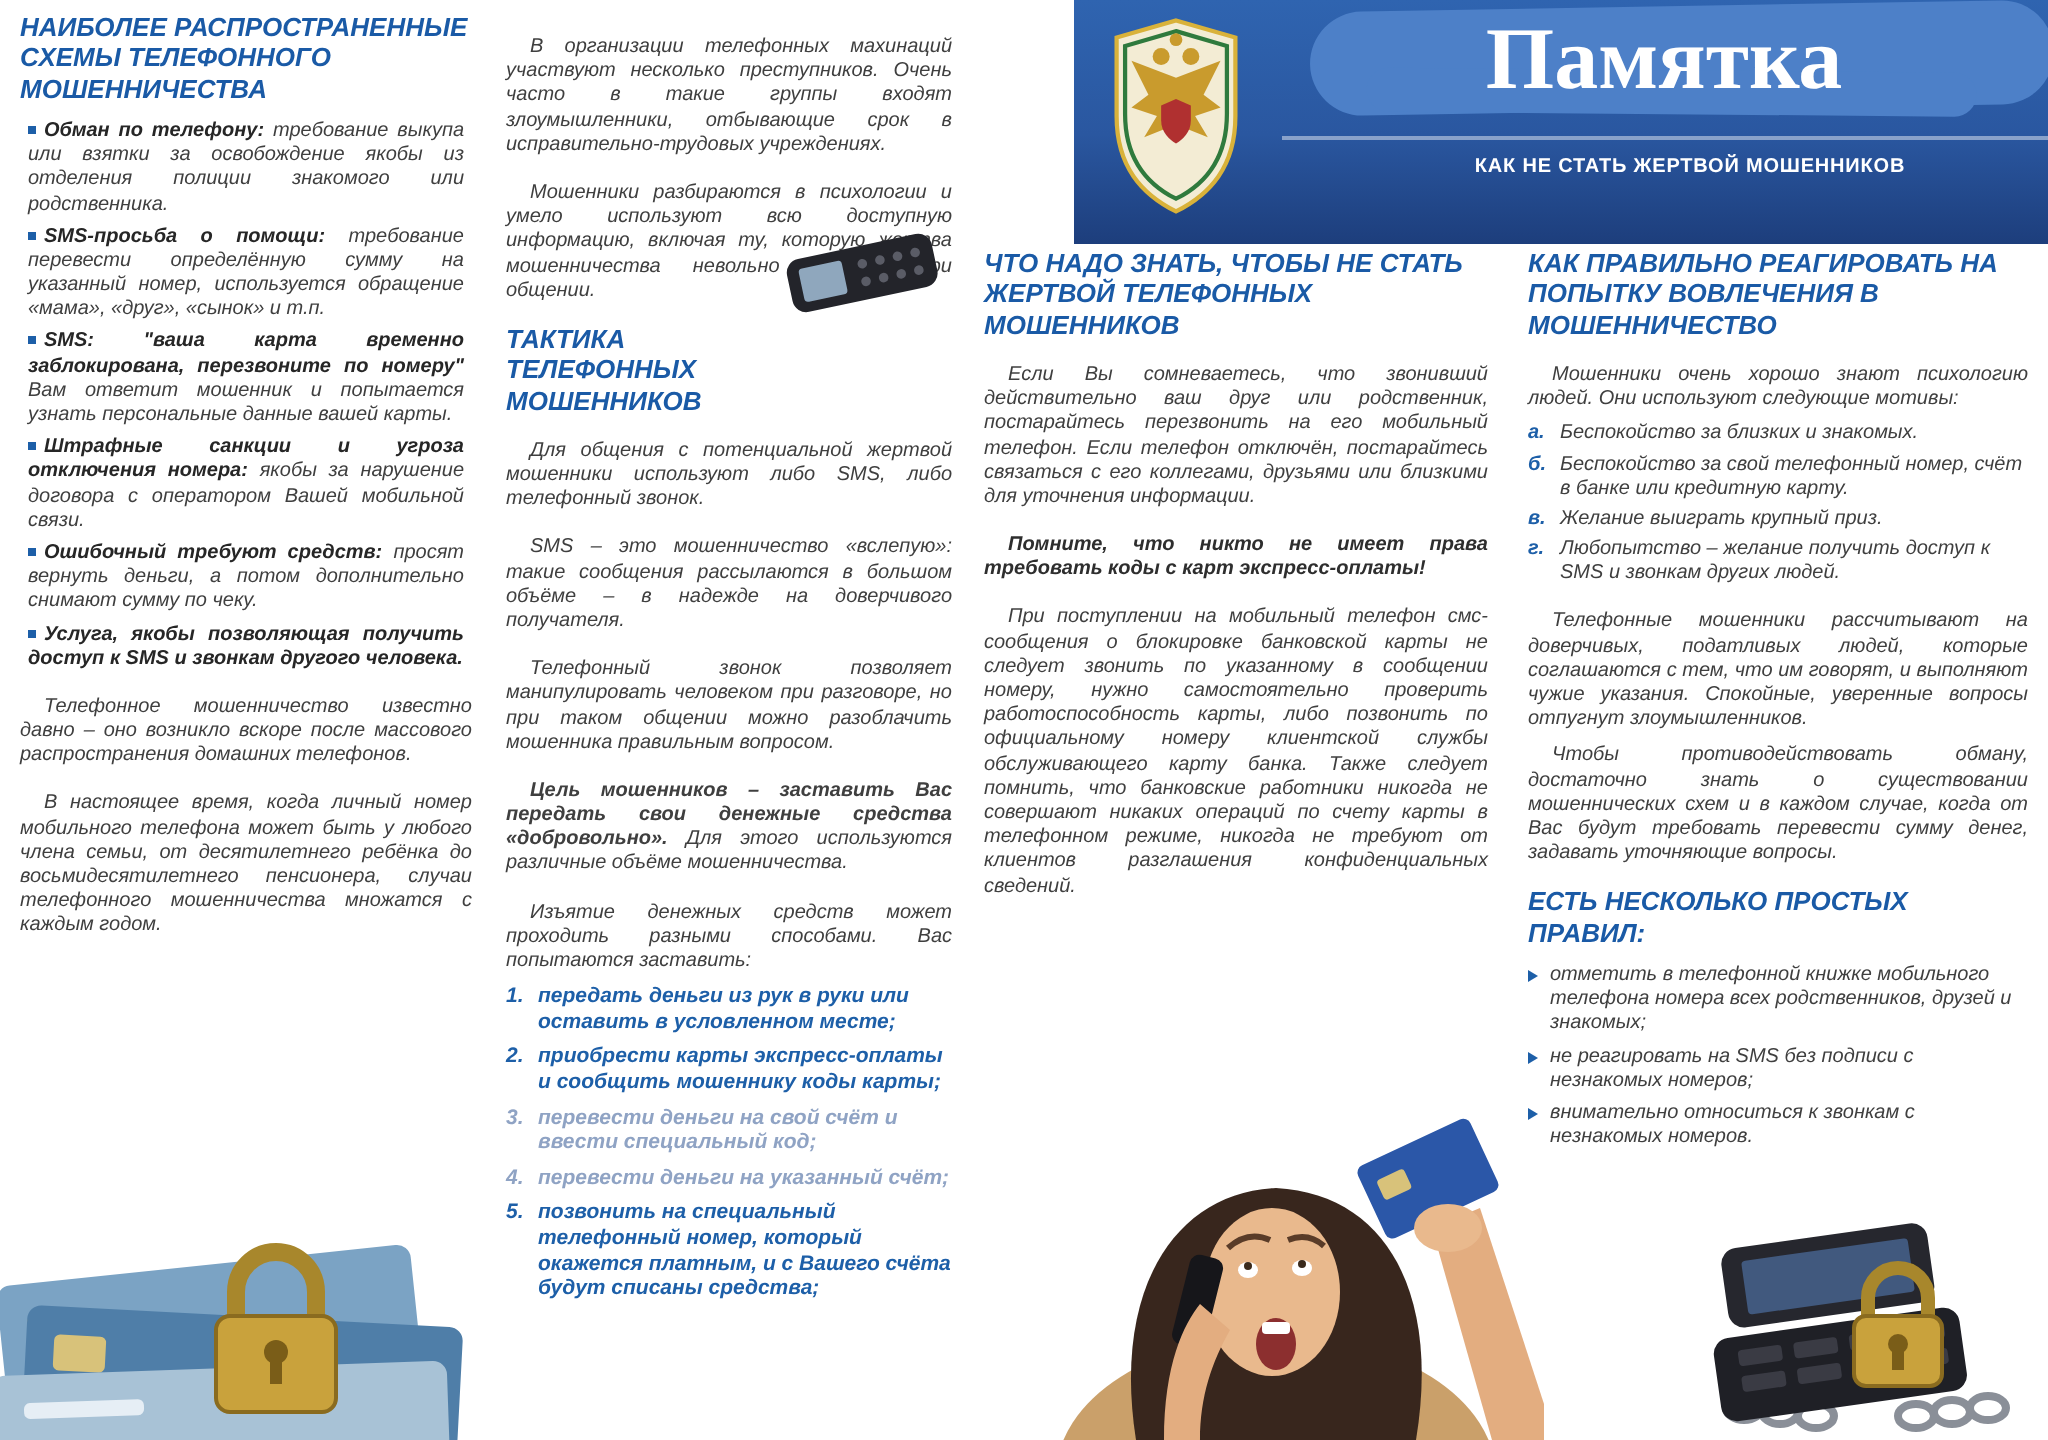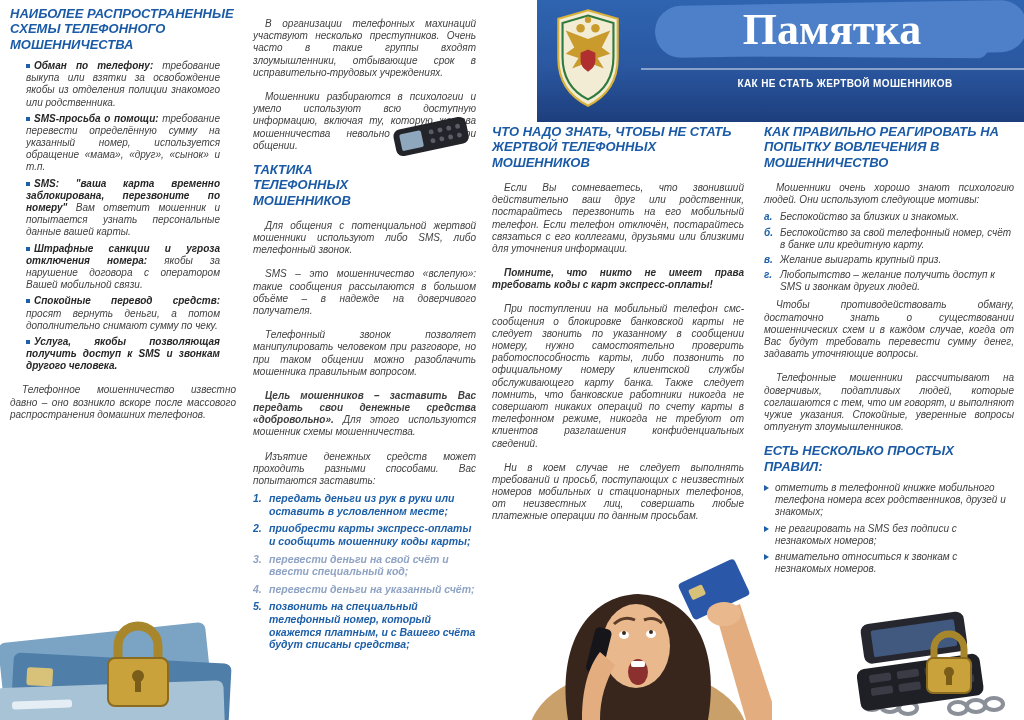--- a/index.html
+++ b/index.html
@@ -14,7 +14,7 @@
   .mt{margin-top:10px;}
   .para{margin:12px 0 5px;text-indent:12px;}
   .para.strong{font-weight:bold;color:#2e2e2e;}
-  .scheme{margin:0 16px 4px;}
+  .scheme{margin:0 4px 4px;}
   .scheme b{color:#262626;}
   .sq{display:inline-block;width:4px;height:4px;background:#1d5fa8;margin:0 4px 1px 0;}
   .step{display:flex;gap:5px;margin:0 0 5px;color:#1d5fa8;font-weight:bold;font-size:10.5px;line-height:1.2;text-align:left;}

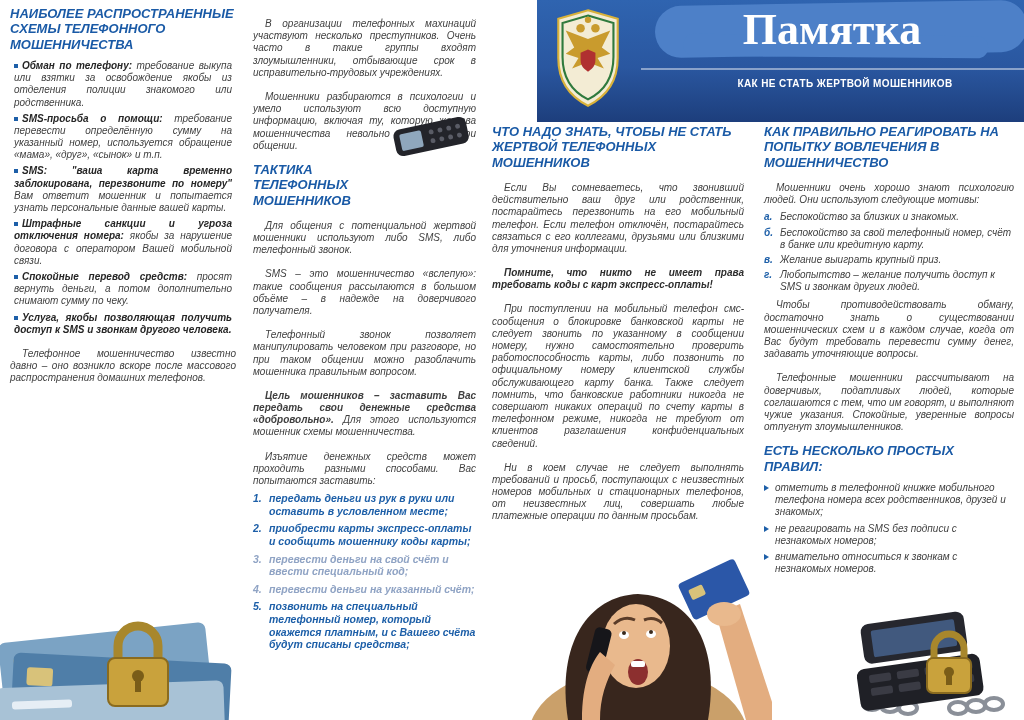--- a/index.html
+++ b/index.html
@@ -72,7 +72,7 @@
     <div class="scheme"><span class="sq"></span><b>SMS-просьба о помощи:</b> <span>требование перевести определённую сумму на указанный номер, используется обращение «мама», «друг», «сынок» и т.п.</span></div>
     <div class="scheme"><span class="sq"></span><b>SMS: "ваша карта временно заблокирована, перезвоните по номеру"</b> <span>Вам ответит мошенник и попытается узнать персональные данные вашей карты.</span></div>
     <div class="scheme"><span class="sq"></span><b>Штрафные санкции и угроза отключения номера:</b> <span>якобы за нарушение договора с оператором Вашей мобильной связи.</span></div>
-    <div class="scheme"><span class="sq"></span><b>Спокойные перевод средств:</b> <span>просят вернуть деньги, а потом дополнительно снимают сумму по чеку.</span></div>
+    <div class="scheme"><span class="sq"></span><b>Ошибочный требуют средств:</b> <span>просят вернуть деньги, а потом дополнительно снимают сумму по чеку.</span></div>
     <div class="scheme"><span class="sq"></span><b>Услуга, якобы позволяющая получить доступ к SMS и звонкам другого человека.</b> <span></span></div>
 
     <p class="para">Телефонное мошенничество известно давно – оно возникло вскоре после массового распространения домашних телефонов.</p>

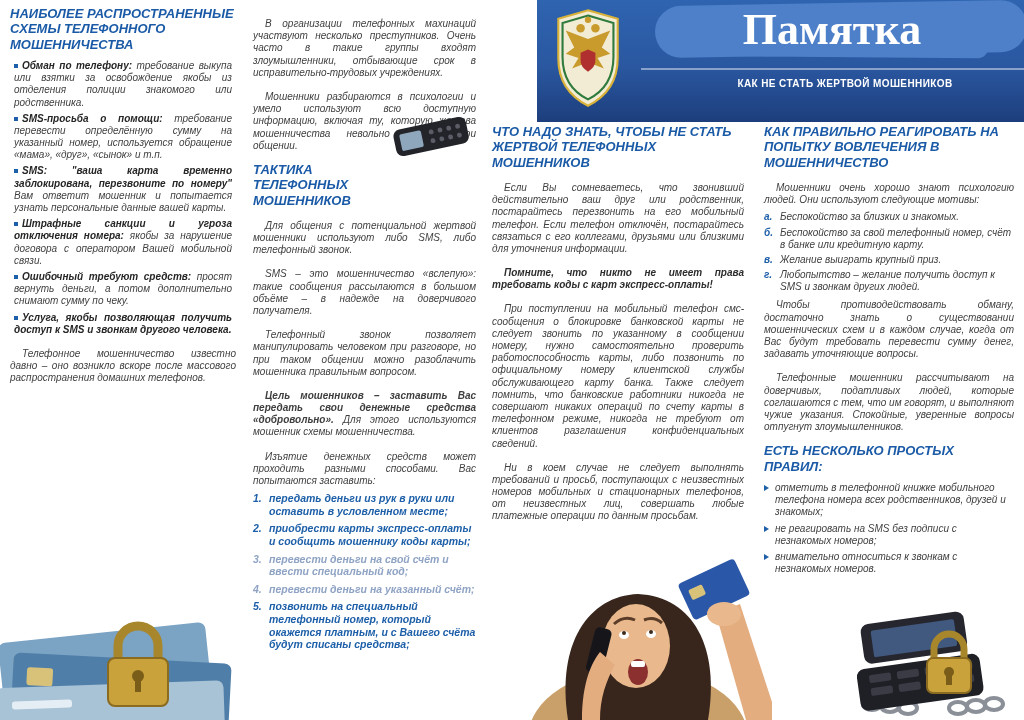--- a/index.html
+++ b/index.html
@@ -142,8 +142,8 @@
         <span>Любопытство – желание получить доступ к SMS и звонкам других людей.</span>
       </div>
 
+    <p class="para">Телефонные мошенники рассчитывают на доверчивых, податливых людей, которые соглашаются с тем, что им говорят, и выполняют чужие указания. Спокойные, уверенные вопросы отпугнут злоумышленников.</p>
     <p class="para" style="margin-top:6px;">Чтобы противодействовать обману, достаточно знать о существовании мошеннических схем и в каждом случае, когда от Вас будут требовать перевести сумму денег, задавать уточняющие вопросы.</p>
-    <p class="para">Телефонные мошенники рассчитывают на доверчивых, податливых людей, которые соглашаются с тем, что им говорят, и выполняют чужие указания. Спокойные, уверенные вопросы отпугнут злоумышленников.</p>
 
     <h2 class="col-heading mt">ЕСТЬ НЕСКОЛЬКО ПРОСТЫХ ПРАВИЛ:</h2>
 

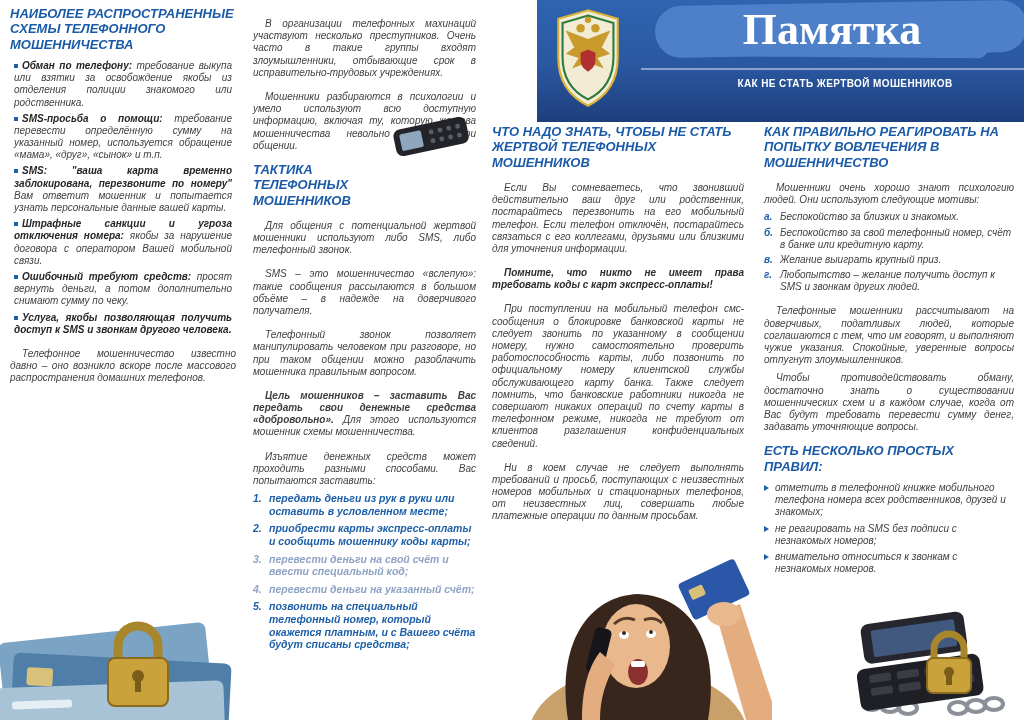--- a/index.html
+++ b/index.html
@@ -76,6 +76,7 @@
     <div class="scheme"><span class="sq"></span><b>Услуга, якобы позволяющая получить доступ к SMS и звонкам другого человека.</b> <span></span></div>
 
     <p class="para">Телефонное мошенничество известно давно – оно возникло вскоре после массового распространения домашних телефонов.</p>
+    <p class="para">В настоящее время, когда личный номер мобильного телефона может быть у любого члена семьи, от десятилетнего ребёнка до восьмидесятилетнего пенсионера, случаи телефонного мошенничества множатся с каждым годом.</p>
   </div>
 
   <div class="col col2">

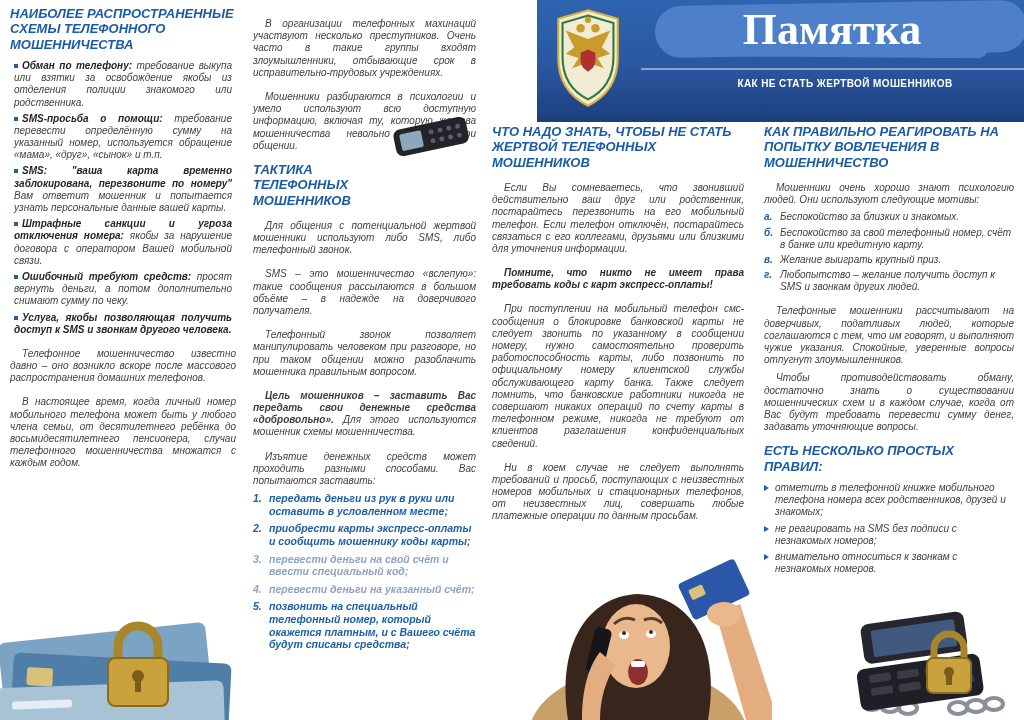--- a/index.html
+++ b/index.html
@@ -89,7 +89,7 @@
     <p class="para">SMS – это мошенничество «вслепую»: такие сообщения рассылаются в большом объёме – в надежде на доверчивого получателя.</p>
     <p class="para">Телефонный звонок позволяет манипулировать человеком при разговоре, но при таком общении можно разоблачить мошенника правильным вопросом.</p>
 
-    <p class="para"><b>Цель мошенников – заставить Вас передать свои денежные средства «добровольно».</b> <span>Для этого используются мошенник схемы мошенничества.</span></p>
+    <p class="para"><b>Цель мошенников – заставить Вас передать свои денежные средства «добровольно».</b> <span>Для этого используются различные объёме мошенничества.</span></p>
     <p class="para">Изъятие денежных средств может проходить разными способами. Вас попытаются заставить:</p>
 
     <div class="step">

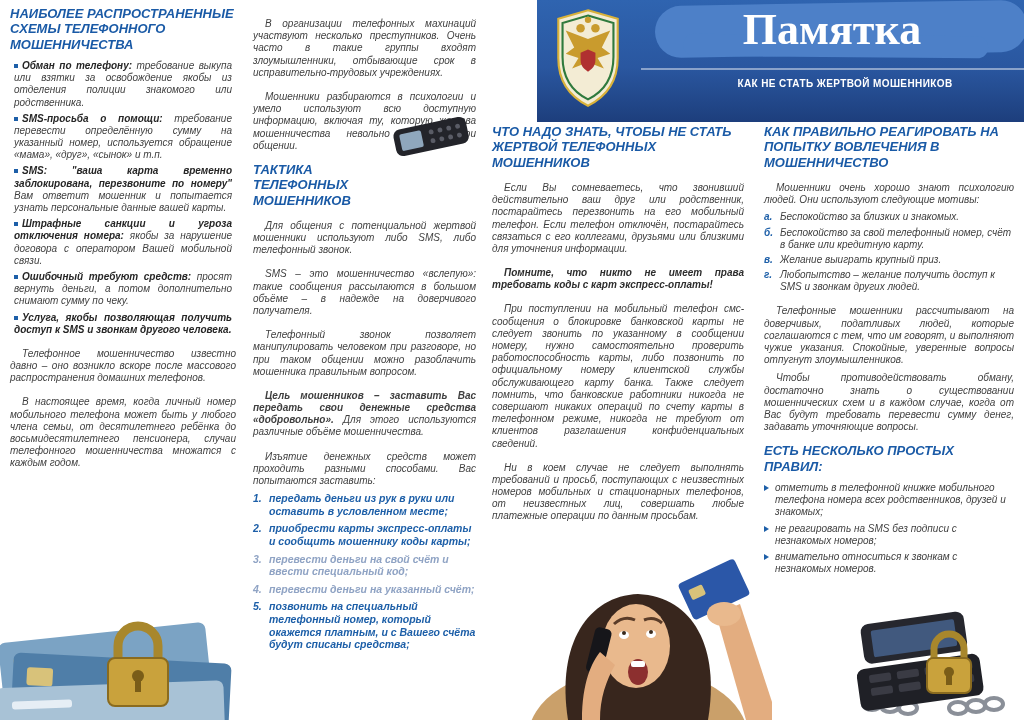--- a/index.html
+++ b/index.html
@@ -119,7 +119,6 @@
     <p class="para">Если Вы сомневаетесь, что звонивший действительно ваш друг или родственник, постарайтесь перезвонить на его мобильный телефон. Если телефон отключён, постарайтесь связаться с его коллегами, друзьями или близкими для уточнения информации.</p>
     <p class="para strong">Помните, что никто не имеет права требовать коды с карт экспресс-оплаты!</p>
     <p class="para">При поступлении на мобильный телефон смс-сообщения о блокировке банковской карты не следует звонить по указанному в сообщении номеру, нужно самостоятельно проверить работоспособность карты, либо позвонить по официальному номеру клиентской службы обслуживающего карту банка. Также следует помнить, что банковские работники никогда не совершают никаких операций по счету карты в телефонном режиме, никогда не требуют от клиентов разглашения конфиденциальных сведений.</p>
-    <p class="para">Ни в коем случае не следует выполнять требований и просьб, поступающих с неизвестных номеров мобильных и стационарных телефонов, от неизвестных лиц, совершать любые платежные операции по данным просьбам.</p>
   </div>
 
   <div class="col col4">

